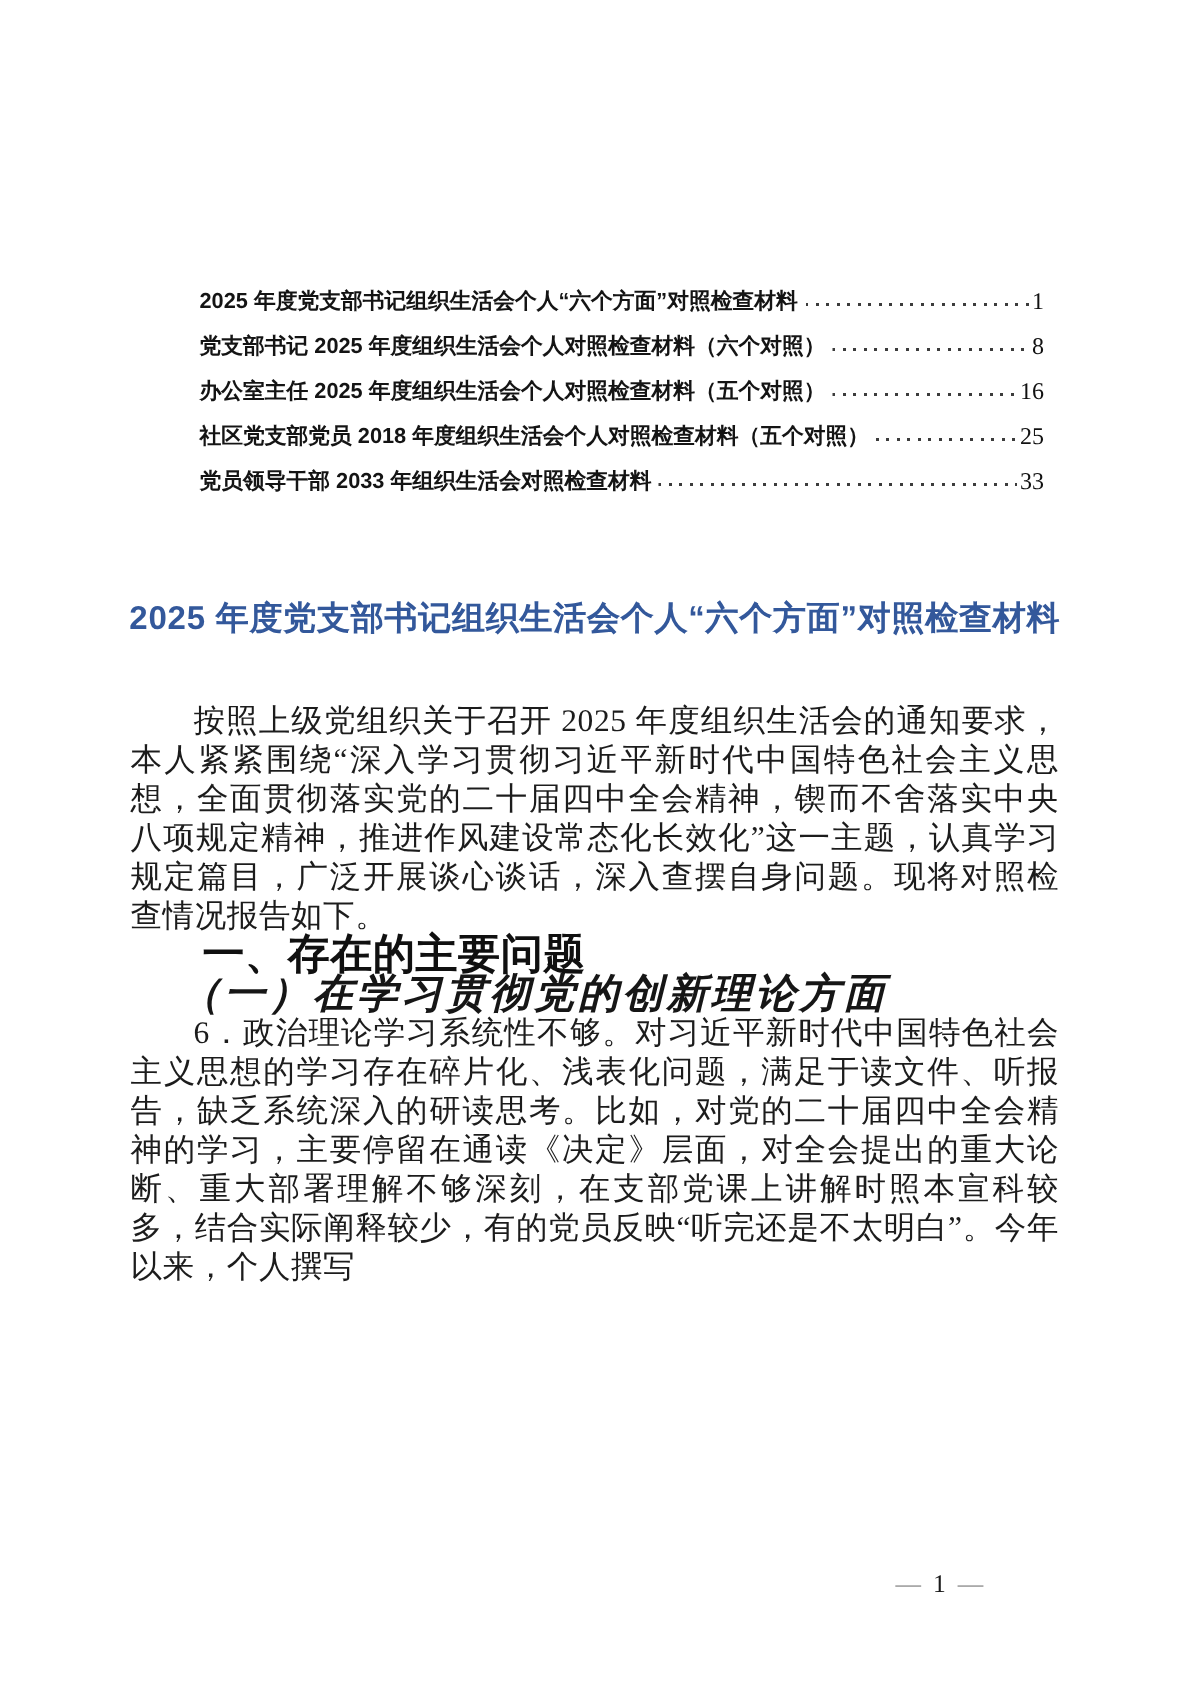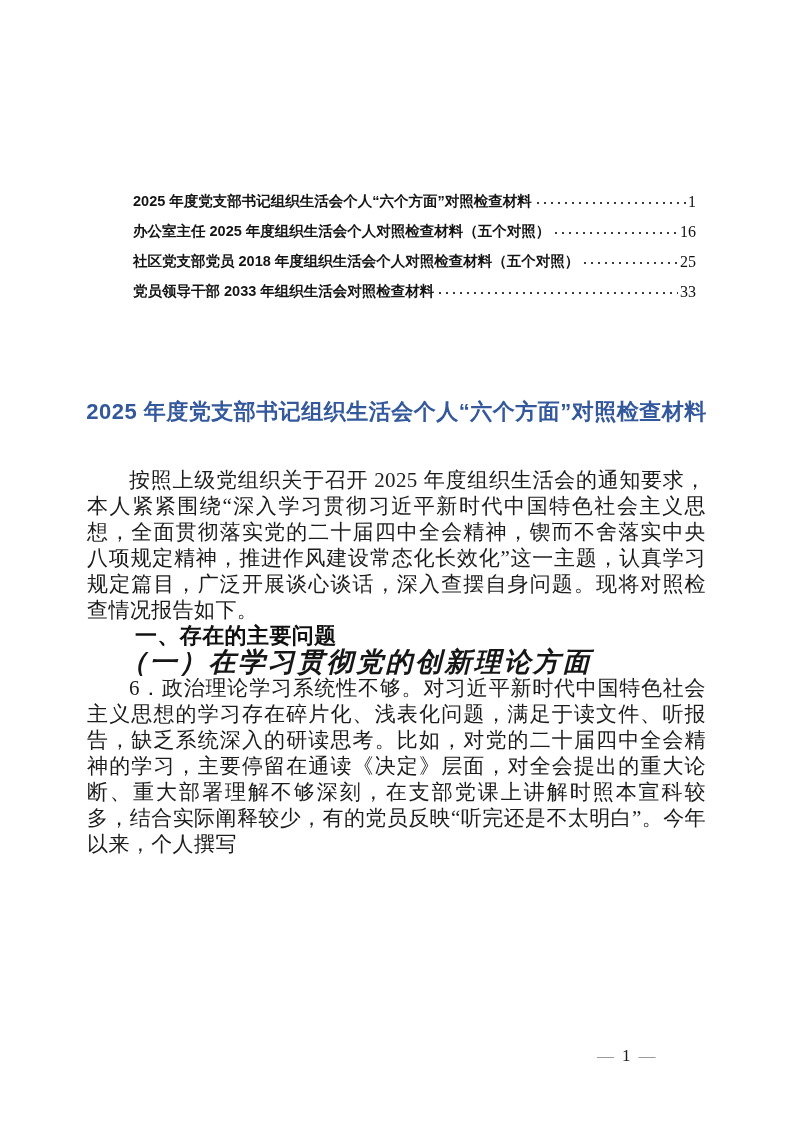--- a/index.html
+++ b/index.html
@@ -75,6 +75,11 @@
         <span class="toc-page">1</span>
       </div>
       <div class="toc-row">
+        <span class="toc-label">党支部书记 2025 年度组织生活会个人对照检查材料（六个对照）</span>
+        <span class="toc-leader"></span>
+        <span class="toc-page">8</span>
+      </div>
+      <div class="toc-row">
         <span class="toc-label">办公室主任 2025 年度组织生活会个人对照检查材料（五个对照）</span>
         <span class="toc-leader"></span>
         <span class="toc-page">16</span>

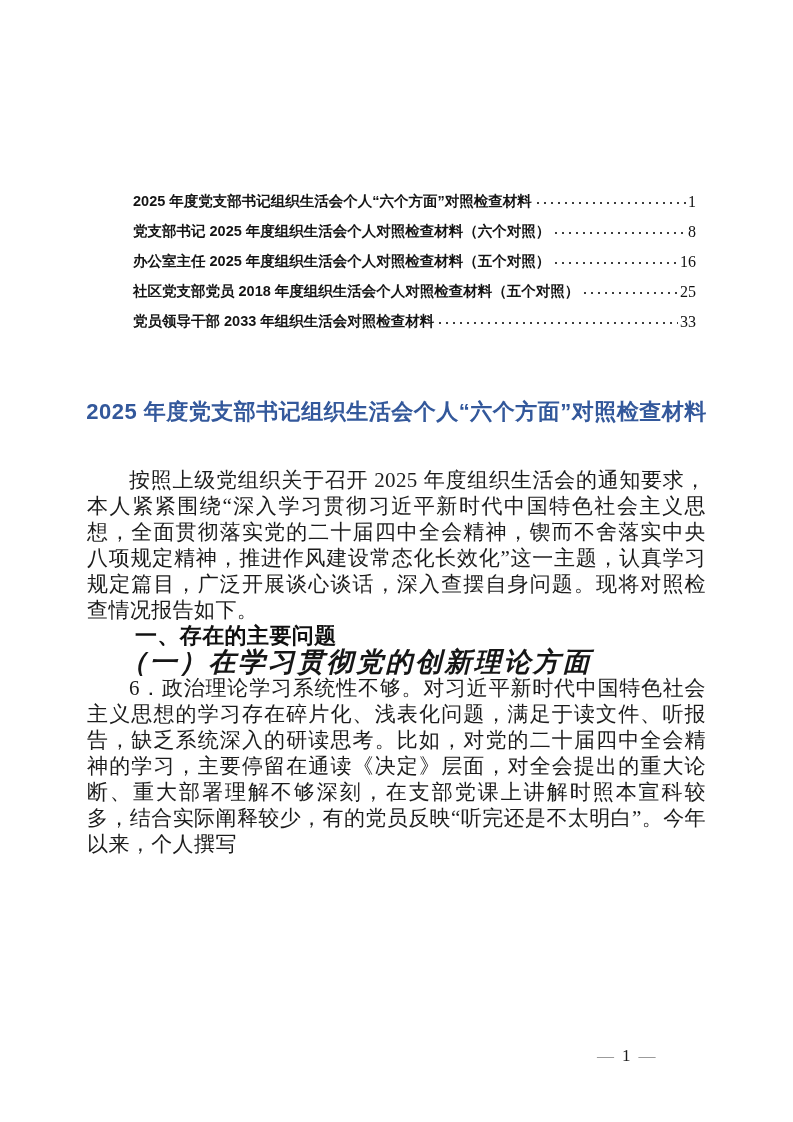--- a/index.html
+++ b/index.html
@@ -47,7 +47,7 @@
   .para { text-indent:2em; }
   .sec-heading {
     font-family:"Liberation Sans","DejaVu Sans",sans-serif;
-    font-weight:bold; font-size:22px; text-indent:48px; color:#101010;
+    font-weight:bold; font-size:28px; text-indent:48px; color:#101010;
     text-align:left;
   }
   .subsec-heading {

